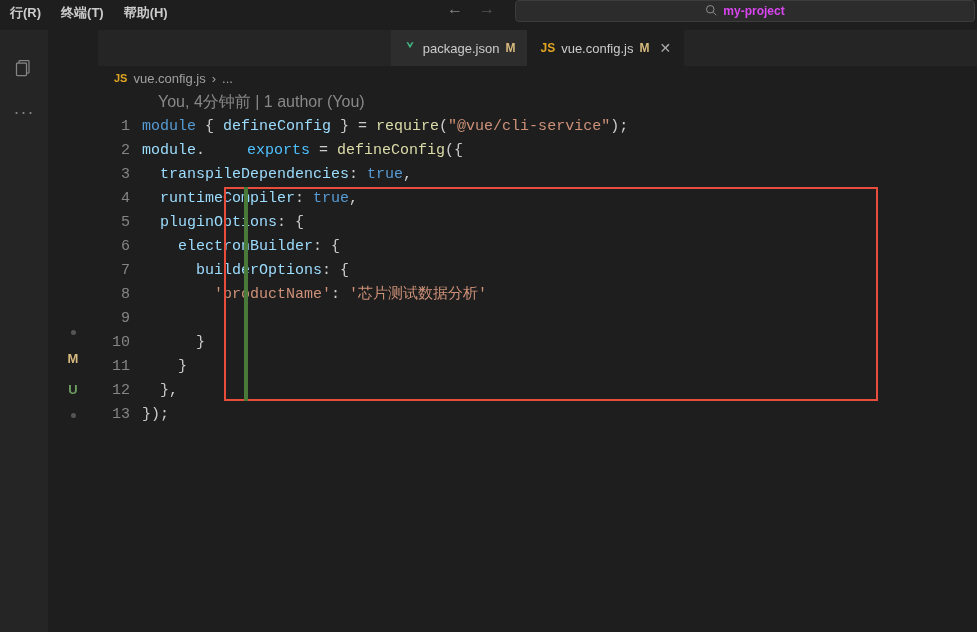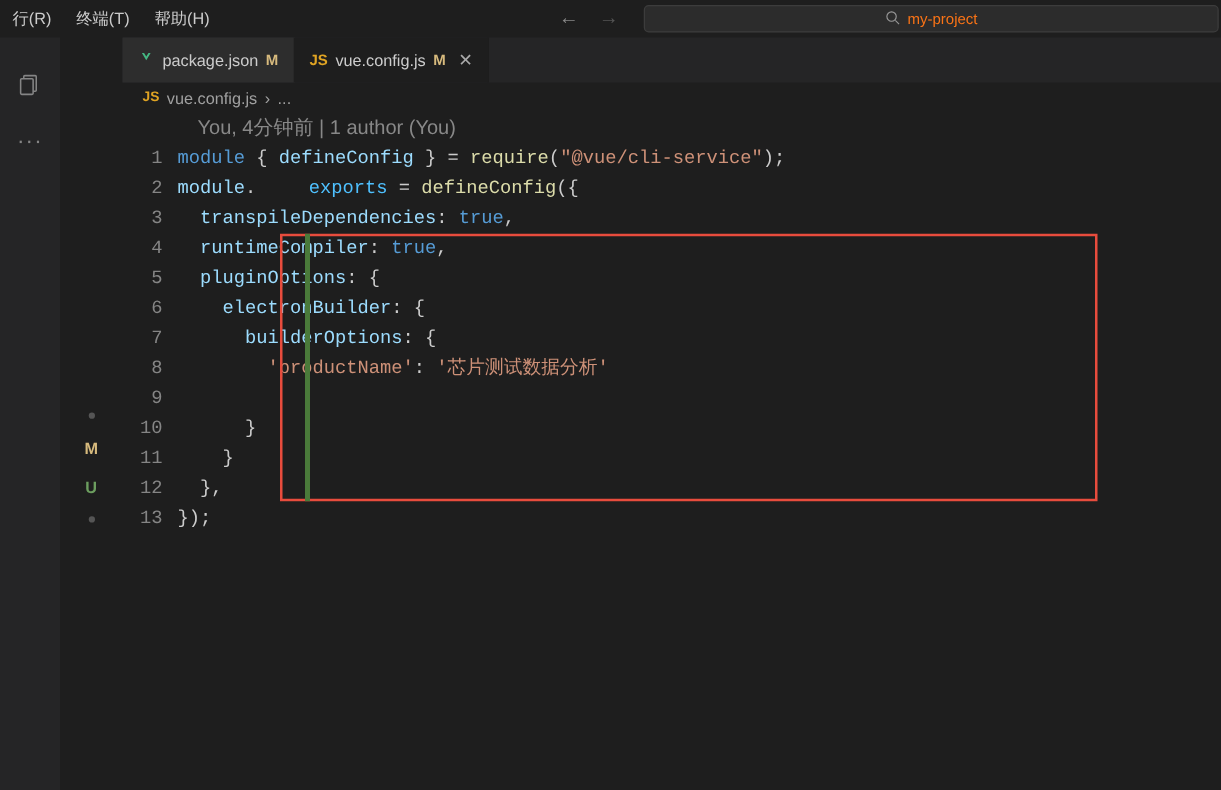--- a/index.html
+++ b/index.html
@@ -14,8 +14,9 @@
 .topbar {
   height: 30px;
   display: flex;
-  align-items: center;
+  align-items: flex-start;
   background: #1e1e1e;
+  font-weight: bold;
 }
 .menu { display: flex; gap: 0; padding-left: 0; }
 .menu-item { padding: 4px 10px; color: #ccc; font-size: 13px; cursor: default; }

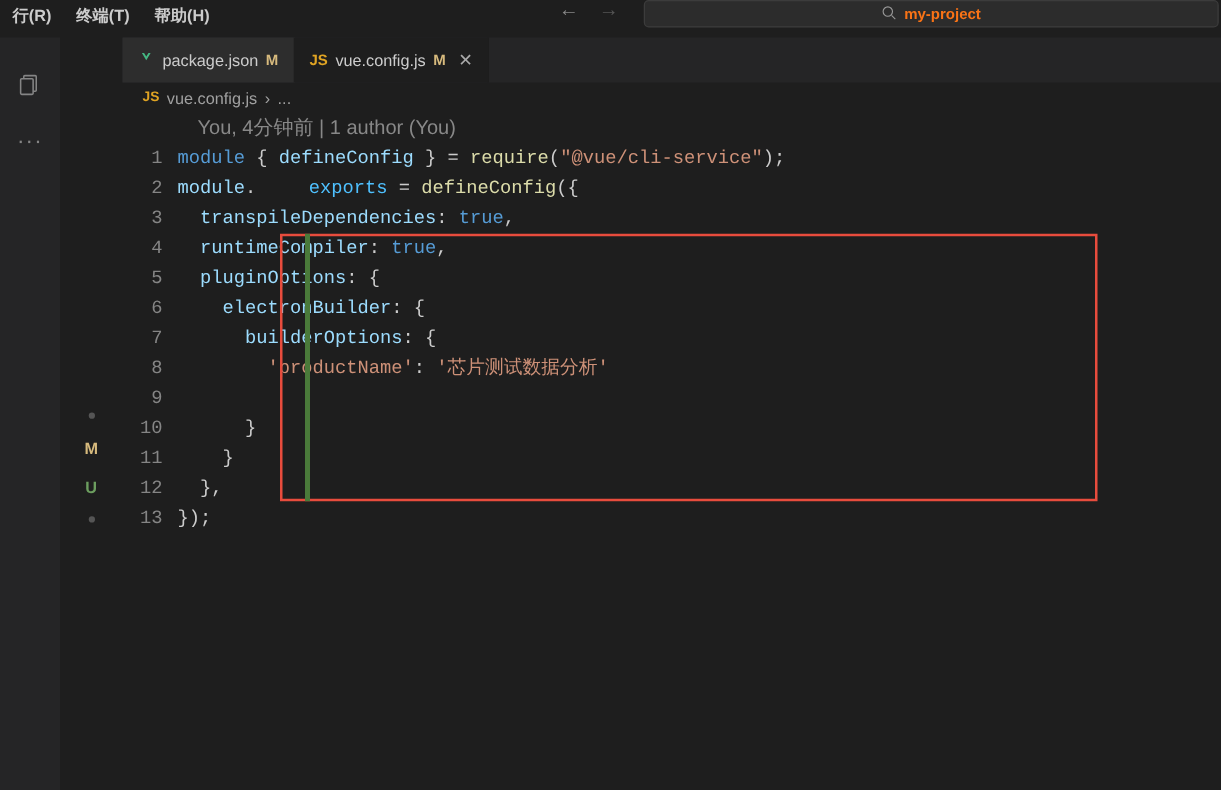--- a/index.html
+++ b/index.html
@@ -29,7 +29,7 @@
   border: 1px solid #3c3c3c;
   border-radius: 4px;
   display: flex; align-items: center; justify-content: center;
-  gap: 6px; color: #f97316; font-size: 12px;
+  gap: 6px; color: #d946ef; font-size: 12px;
   margin-right: 2px;
 }
 .layout { display: flex; height: calc(100% - 30px); }

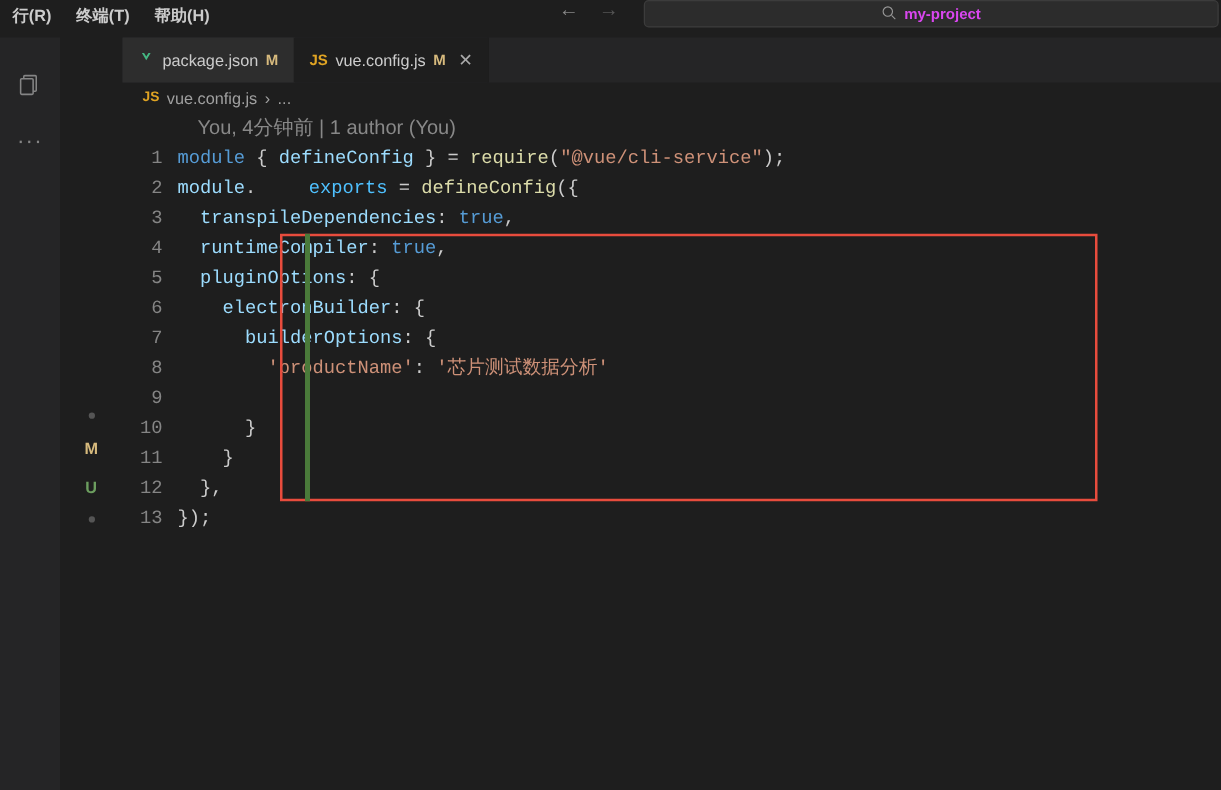--- a/index.html
+++ b/index.html
@@ -50,7 +50,7 @@
 .unt { color: #6c9e5f; font-size: 13px; font-weight: 600; }
 .dot { width: 5px; height: 5px; background: #555; border-radius: 50%; }
 .editor-area { flex: 1; display: flex; flex-direction: column; background: #1e1e1e; }
-.tabs { height: 36px; display: flex; align-items: stretch; background: #252526; }
+.tabs { height: 36px; display: flex; align-items: stretch; background: #252526; justify-content: center; }
 .tab {
   display: flex; align-items: center; gap: 6px;
   padding: 0 12px; font-size: 13px;

